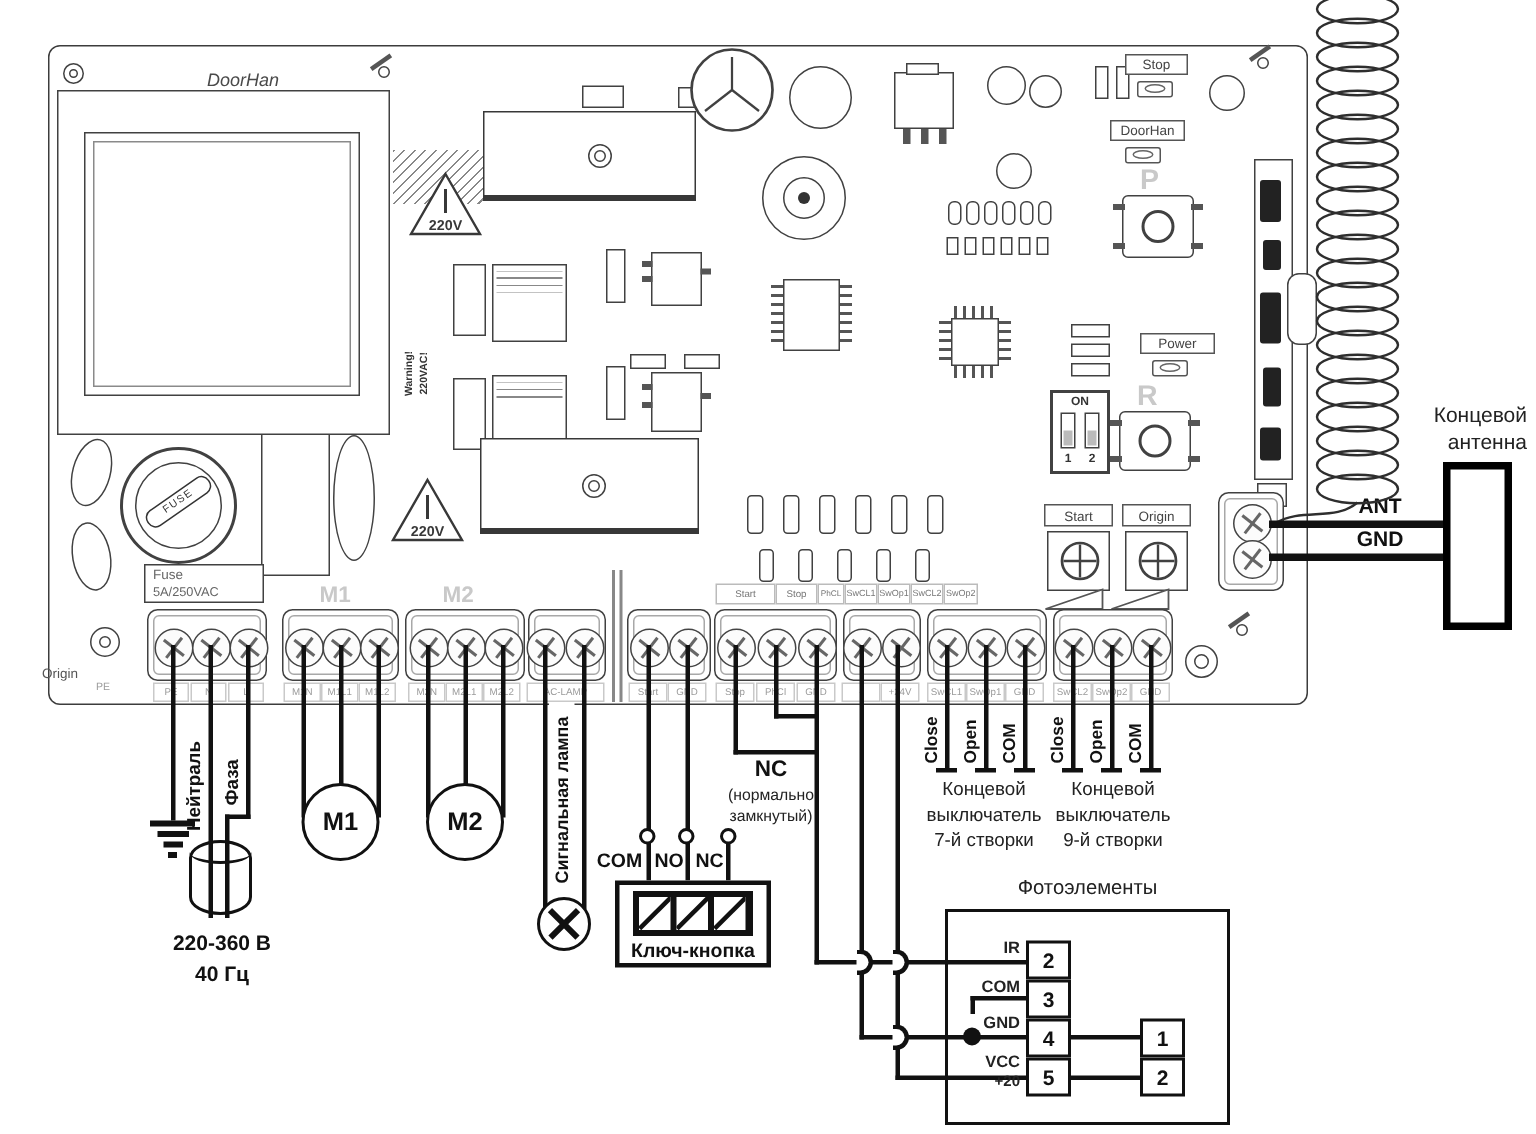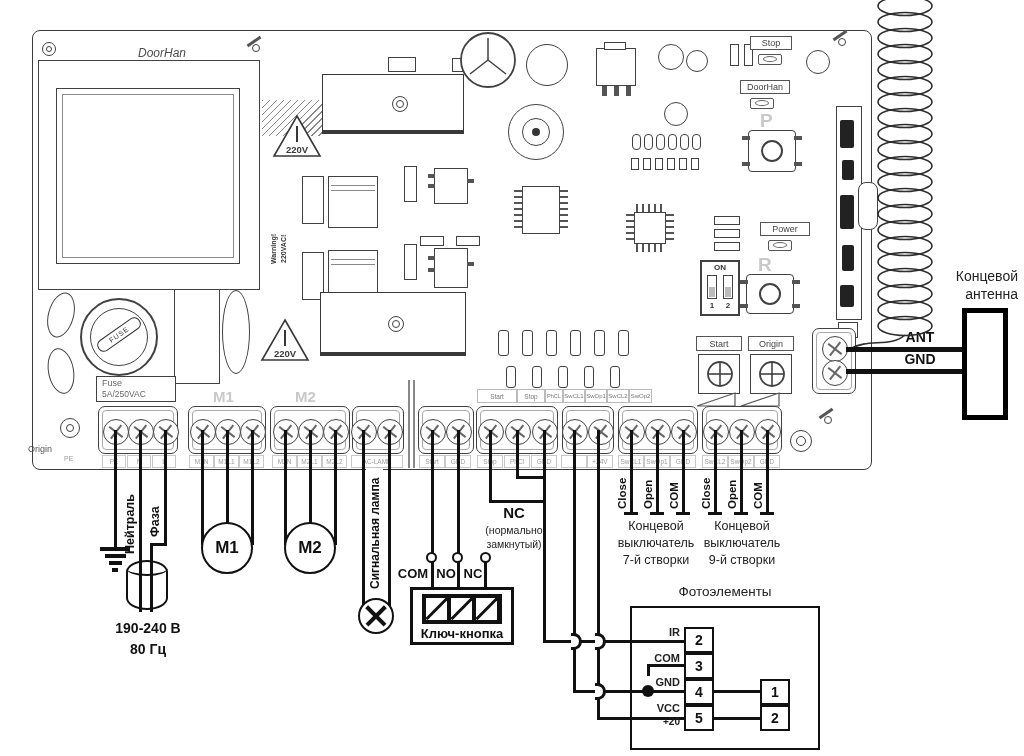--- a/index.html
+++ b/index.html
@@ -320,7 +320,7 @@
   <div class="a rot btxt" style="left:147px;top:500px;width:15px;height:44px;font-size:12.5px;">Фаза</div>
   <div class="a" style="left:126px;top:560px;width:42px;height:50px;border:2px solid #111;border-radius:21px/12px;z-index:6;"></div>
   <div class="a" style="left:126px;top:560px;width:42px;height:16px;border-bottom:2px solid #111;border-radius:50%;z-index:6;"></div>
-  <div class="a btxt" style="left:100px;top:620px;width:96px;text-align:center;font-size:14px;">190-240 В</div>
+  <div class="a btxt" style="left:100px;top:620px;width:96px;text-align:center;font-size:14px;">220-360 В</div>
   <div class="a btxt" style="left:100px;top:641px;width:96px;text-align:center;font-size:14px;">80 Гц</div>
 
   <div class="a wire" style="left:200.5px;top:430px;width:3px;height:115px;"></div>

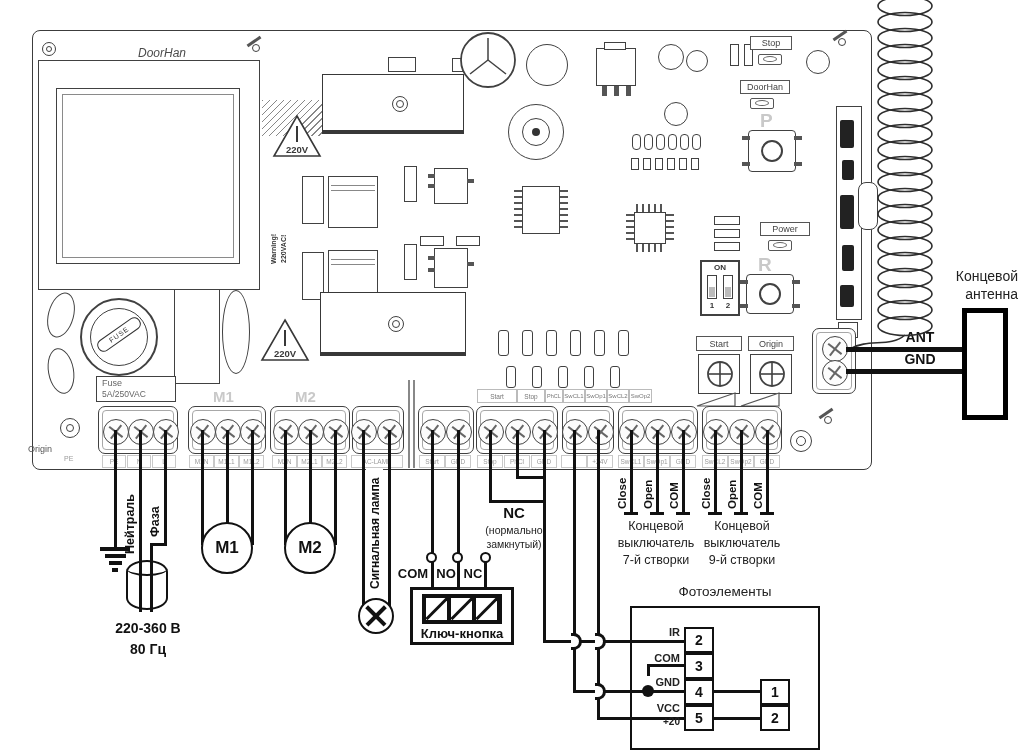--- a/index.html
+++ b/index.html
@@ -321,7 +321,7 @@
   <div class="a" style="left:126px;top:560px;width:42px;height:50px;border:2px solid #111;border-radius:21px/12px;z-index:6;"></div>
   <div class="a" style="left:126px;top:560px;width:42px;height:16px;border-bottom:2px solid #111;border-radius:50%;z-index:6;"></div>
   <div class="a btxt" style="left:100px;top:620px;width:96px;text-align:center;font-size:14px;">220-360 В</div>
-  <div class="a btxt" style="left:100px;top:641px;width:96px;text-align:center;font-size:14px;">80 Гц</div>
+  <div class="a btxt" style="left:100px;top:641px;width:96px;text-align:center;font-size:14px;">40 Гц</div>
 
   <div class="a wire" style="left:200.5px;top:430px;width:3px;height:115px;"></div>
   <div class="a wire" style="left:225.5px;top:430px;width:3px;height:94px;"></div>

